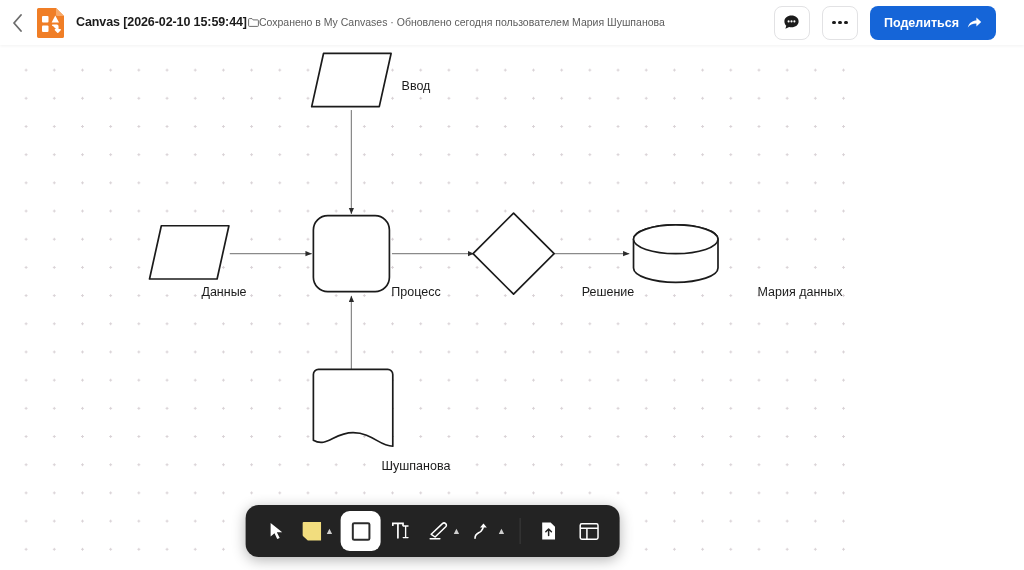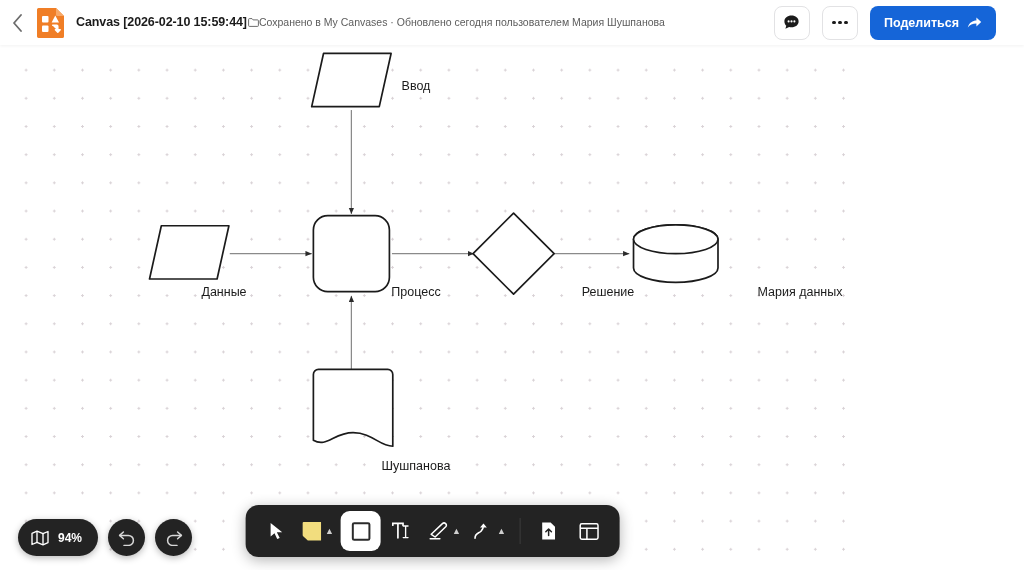--- a/index.html
+++ b/index.html
@@ -226,27 +226,6 @@
     <div class="node-label" style="left:800px; top:247px">Мария данных</div>
     <div class="node-label" style="left:416px; top:421px">Шушпанова</div>
 
-    <div id="bottom-left">
-      <div id="zoom-pill">
-        <svg width="18" height="16" viewBox="0 0 18 16">
-          <path d="M1 3.4 L6 1.2 L12 3.7 L17 1.5 V12.6 L12 14.8 L6 12.3 L1 14.5 Z" fill="none" stroke="#ffffff" stroke-width="1.35" stroke-linejoin="round"></path>
-          <path d="M6 1.2 V12.3 M12 3.7 V14.8" fill="none" stroke="#ffffff" stroke-width="1.35"></path>
-        </svg>
-        <span id="zoom-value">94%</span>
-      </div>
-      <div class="round-btn">
-        <svg width="18" height="16" viewBox="0 0 18 16">
-          <path d="M5.4 2 L1.6 5.4 L5.4 8.8" fill="none" stroke="#d8d8d8" stroke-width="1.5" stroke-linecap="round" stroke-linejoin="round"></path>
-          <path d="M1.8 5.4 H10.4 a5 5 0 0 1 0 10 H6" fill="none" stroke="#d8d8d8" stroke-width="1.5" stroke-linecap="round"></path>
-        </svg>
-      </div>
-      <div class="round-btn">
-        <svg width="18" height="16" viewBox="0 0 18 16">
-          <path d="M12.6 2 L16.4 5.4 L12.6 8.8" fill="none" stroke="#d8d8d8" stroke-width="1.5" stroke-linecap="round" stroke-linejoin="round"></path>
-          <path d="M16.2 5.4 H7.6 a5 5 0 0 0 0 10 H12" fill="none" stroke="#d8d8d8" stroke-width="1.5" stroke-linecap="round"></path>
-        </svg>
-      </div>
-    </div>
 
     <div id="toolbar">
 

